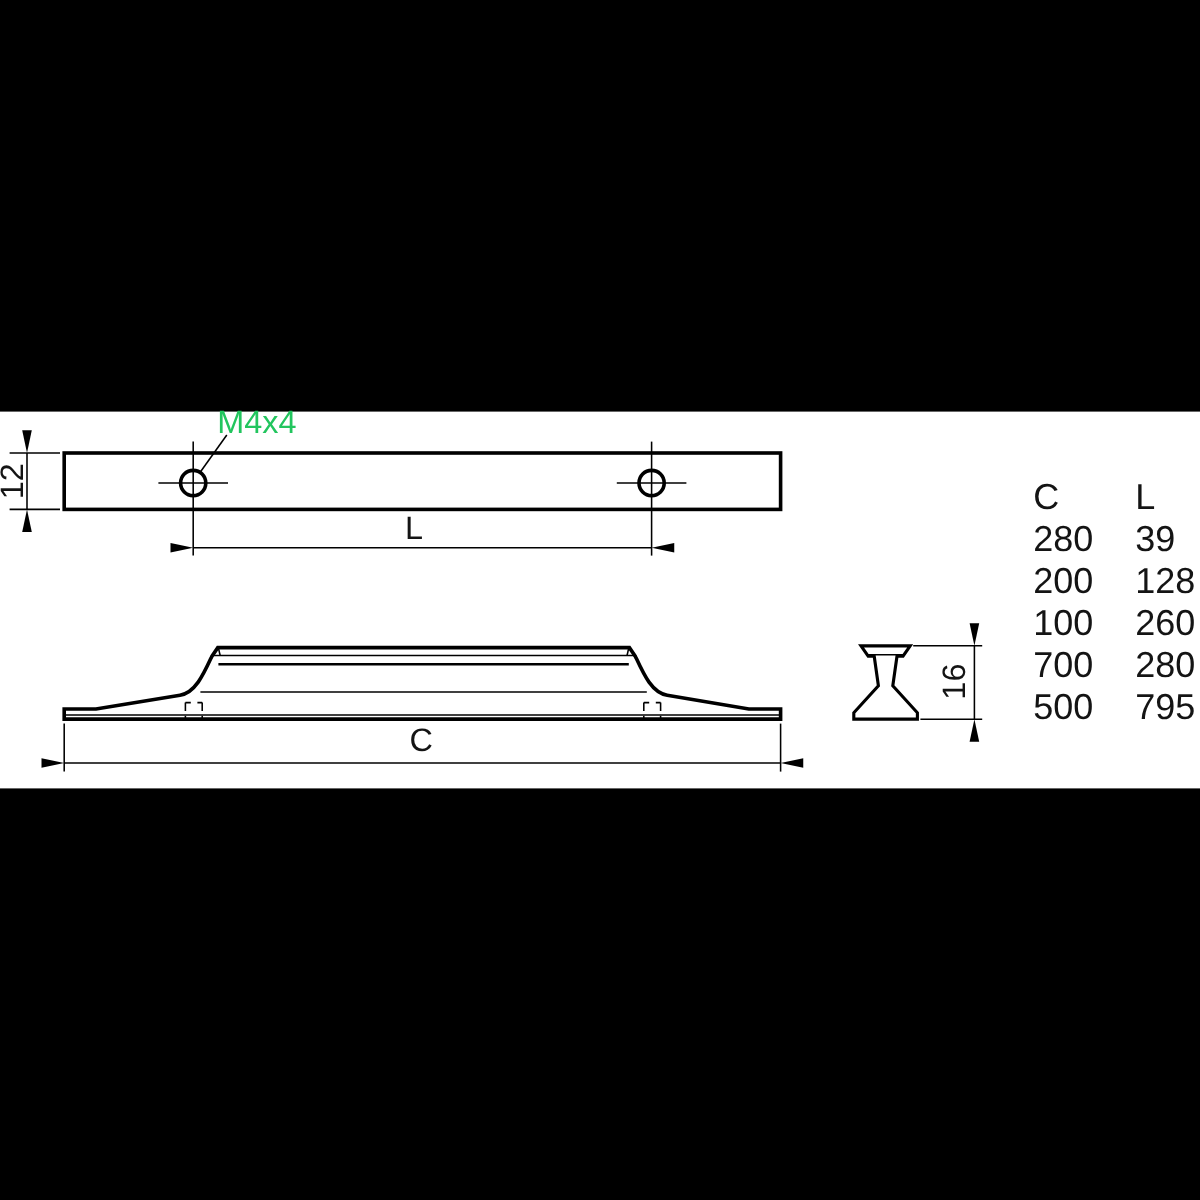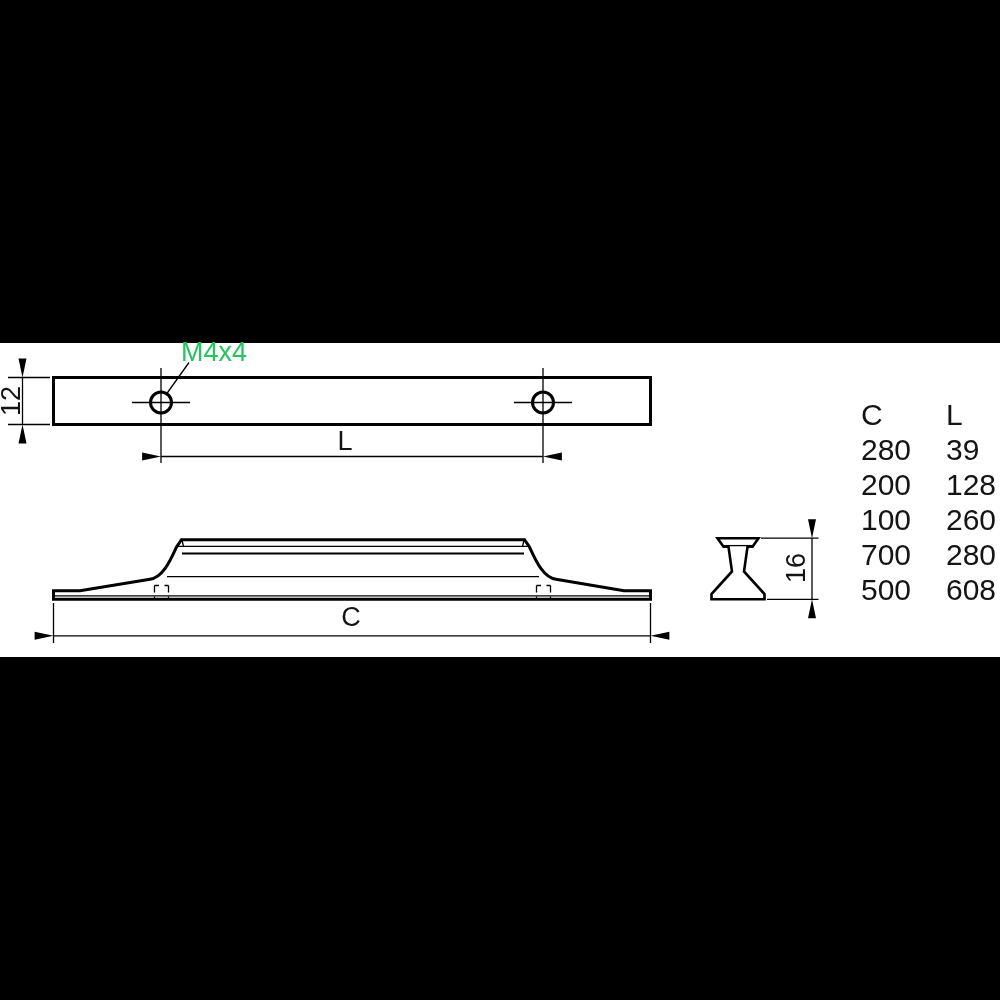--- a/index.html
+++ b/index.html
@@ -133,7 +133,7 @@
     <span class="c">700</span><span class="l">280</span>
   </div>
   <div>
-    <span class="c">500</span><span class="l">608</span>
+    <span class="c">500</span><span class="l">795</span>
   </div>
 </div>
 

